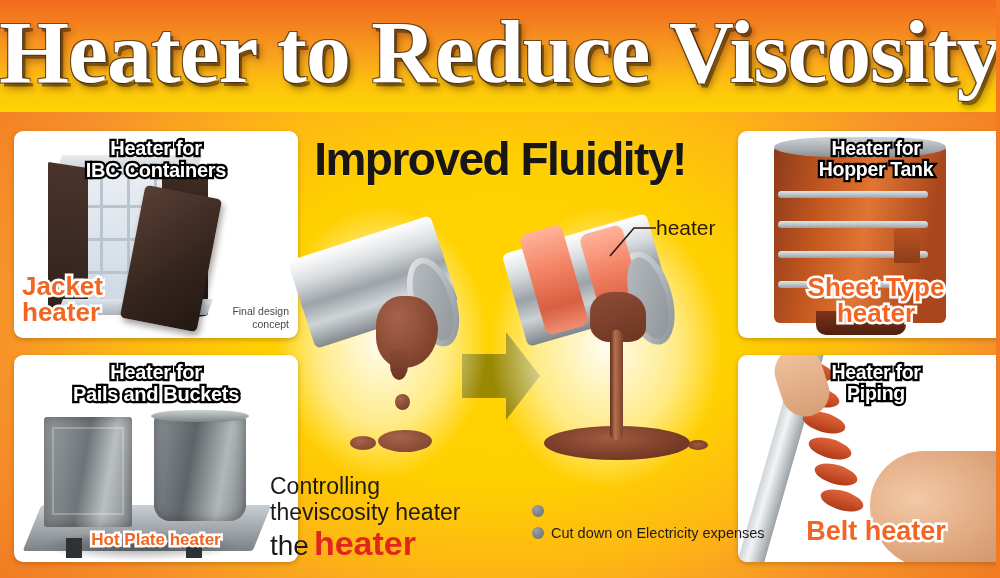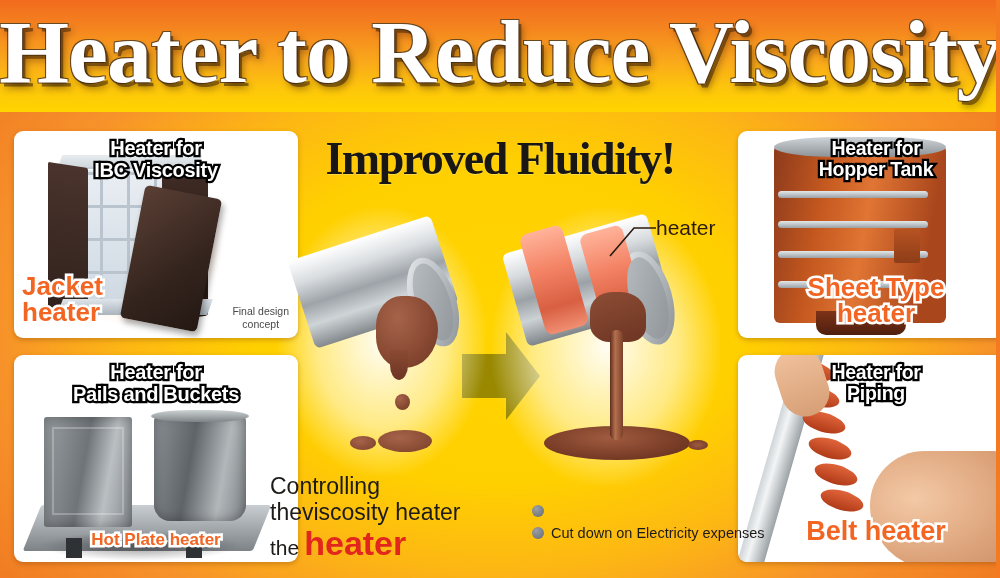--- a/index.html
+++ b/index.html
@@ -284,7 +284,7 @@
     </div>
     <div class="panel-title">
       <div>Heater for</div>
-      <div>IBC Viscosity</div>
+      <div>IBC Containers</div>
     </div>
     <div class="panel-sub" id="sub-ibc">
       <div>Jacket</div>

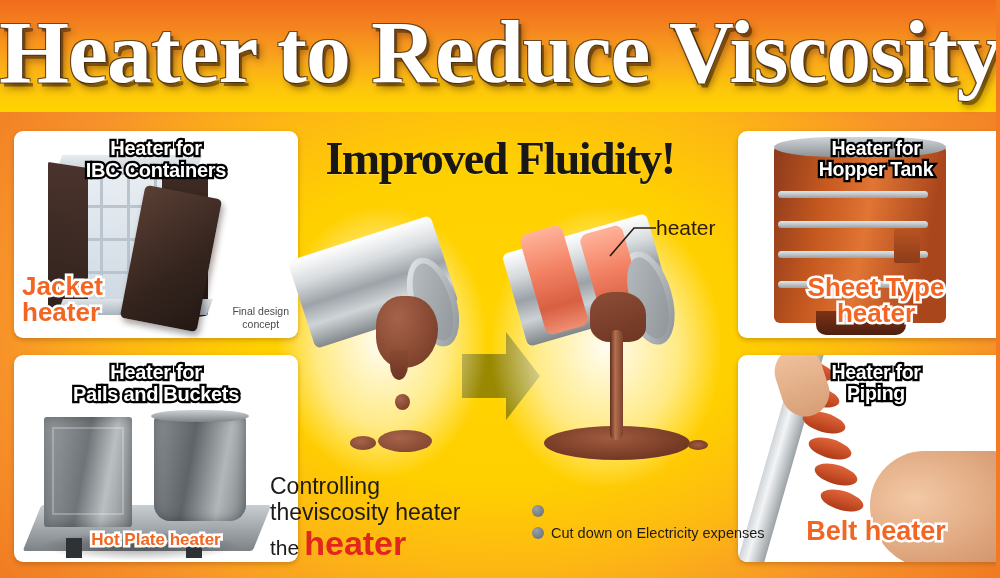--- a/index.html
+++ b/index.html
@@ -145,7 +145,6 @@
     text-align:center;font-weight:bold;font-size:46px;line-height:1;
     color:#181716;letter-spacing:-1.5px;
     text-shadow:0 1px 0 rgba(255,255,255,.25);
-    font-family:Liberation Serif, serif;
   }
   #arrow{position:absolute;left:462px;top:332px;width:78px;height:88px;}
   .glowbox{position:absolute;}

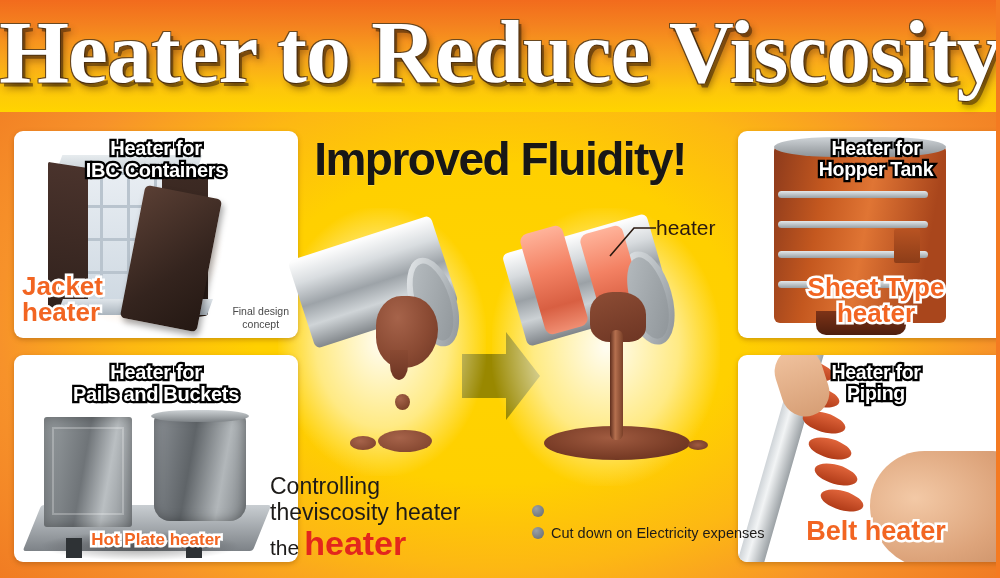--- a/index.html
+++ b/index.html
@@ -68,7 +68,7 @@
   #sub-piping{bottom:16px;text-align:center;font-size:27px;}
   .note-small{
     position:absolute;right:9px;bottom:8px;z-index:7;
-    font-size:10.5px;line-height:1.18;color:#4a4a4a;text-align:center;
+    font-size:10.5px;line-height:1.18;color:#4a4a4a;text-align:right;
   }
   
   .art{position:absolute;inset:0;overflow:hidden;}

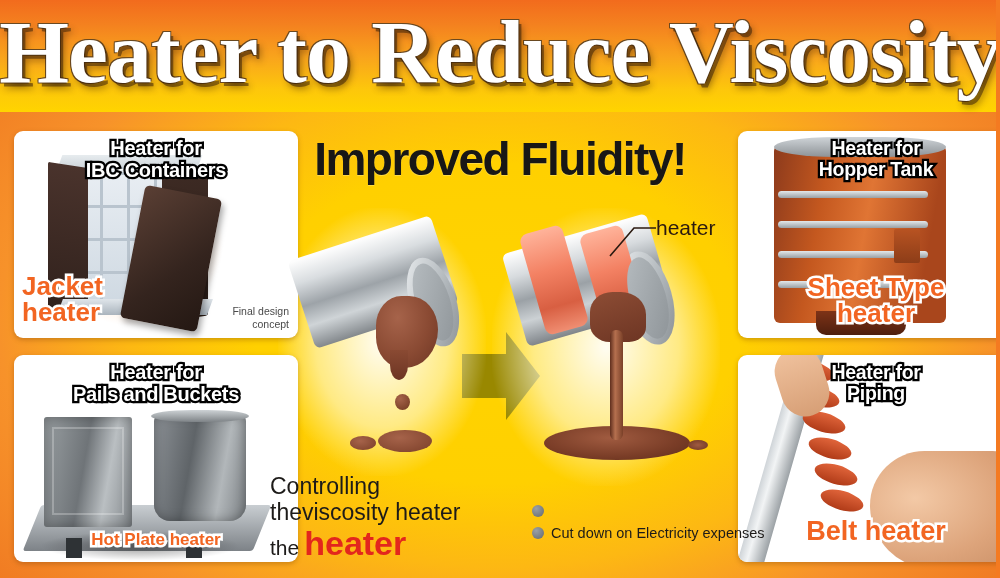--- a/index.html
+++ b/index.html
@@ -214,7 +214,7 @@
     font-size:23px;line-height:1.12;color:#1d1b19;font-weight:normal;
   }
   #controlling .l3{display:flex;align-items:baseline;gap:5px;}
-  #controlling .the{font-size:21px;}
+  #controlling .the{font-size:28px;}
   #controlling .heater-word{font-size:34px;font-weight:bold;color:#e3261d;line-height:1;}
 
   #benefits{

